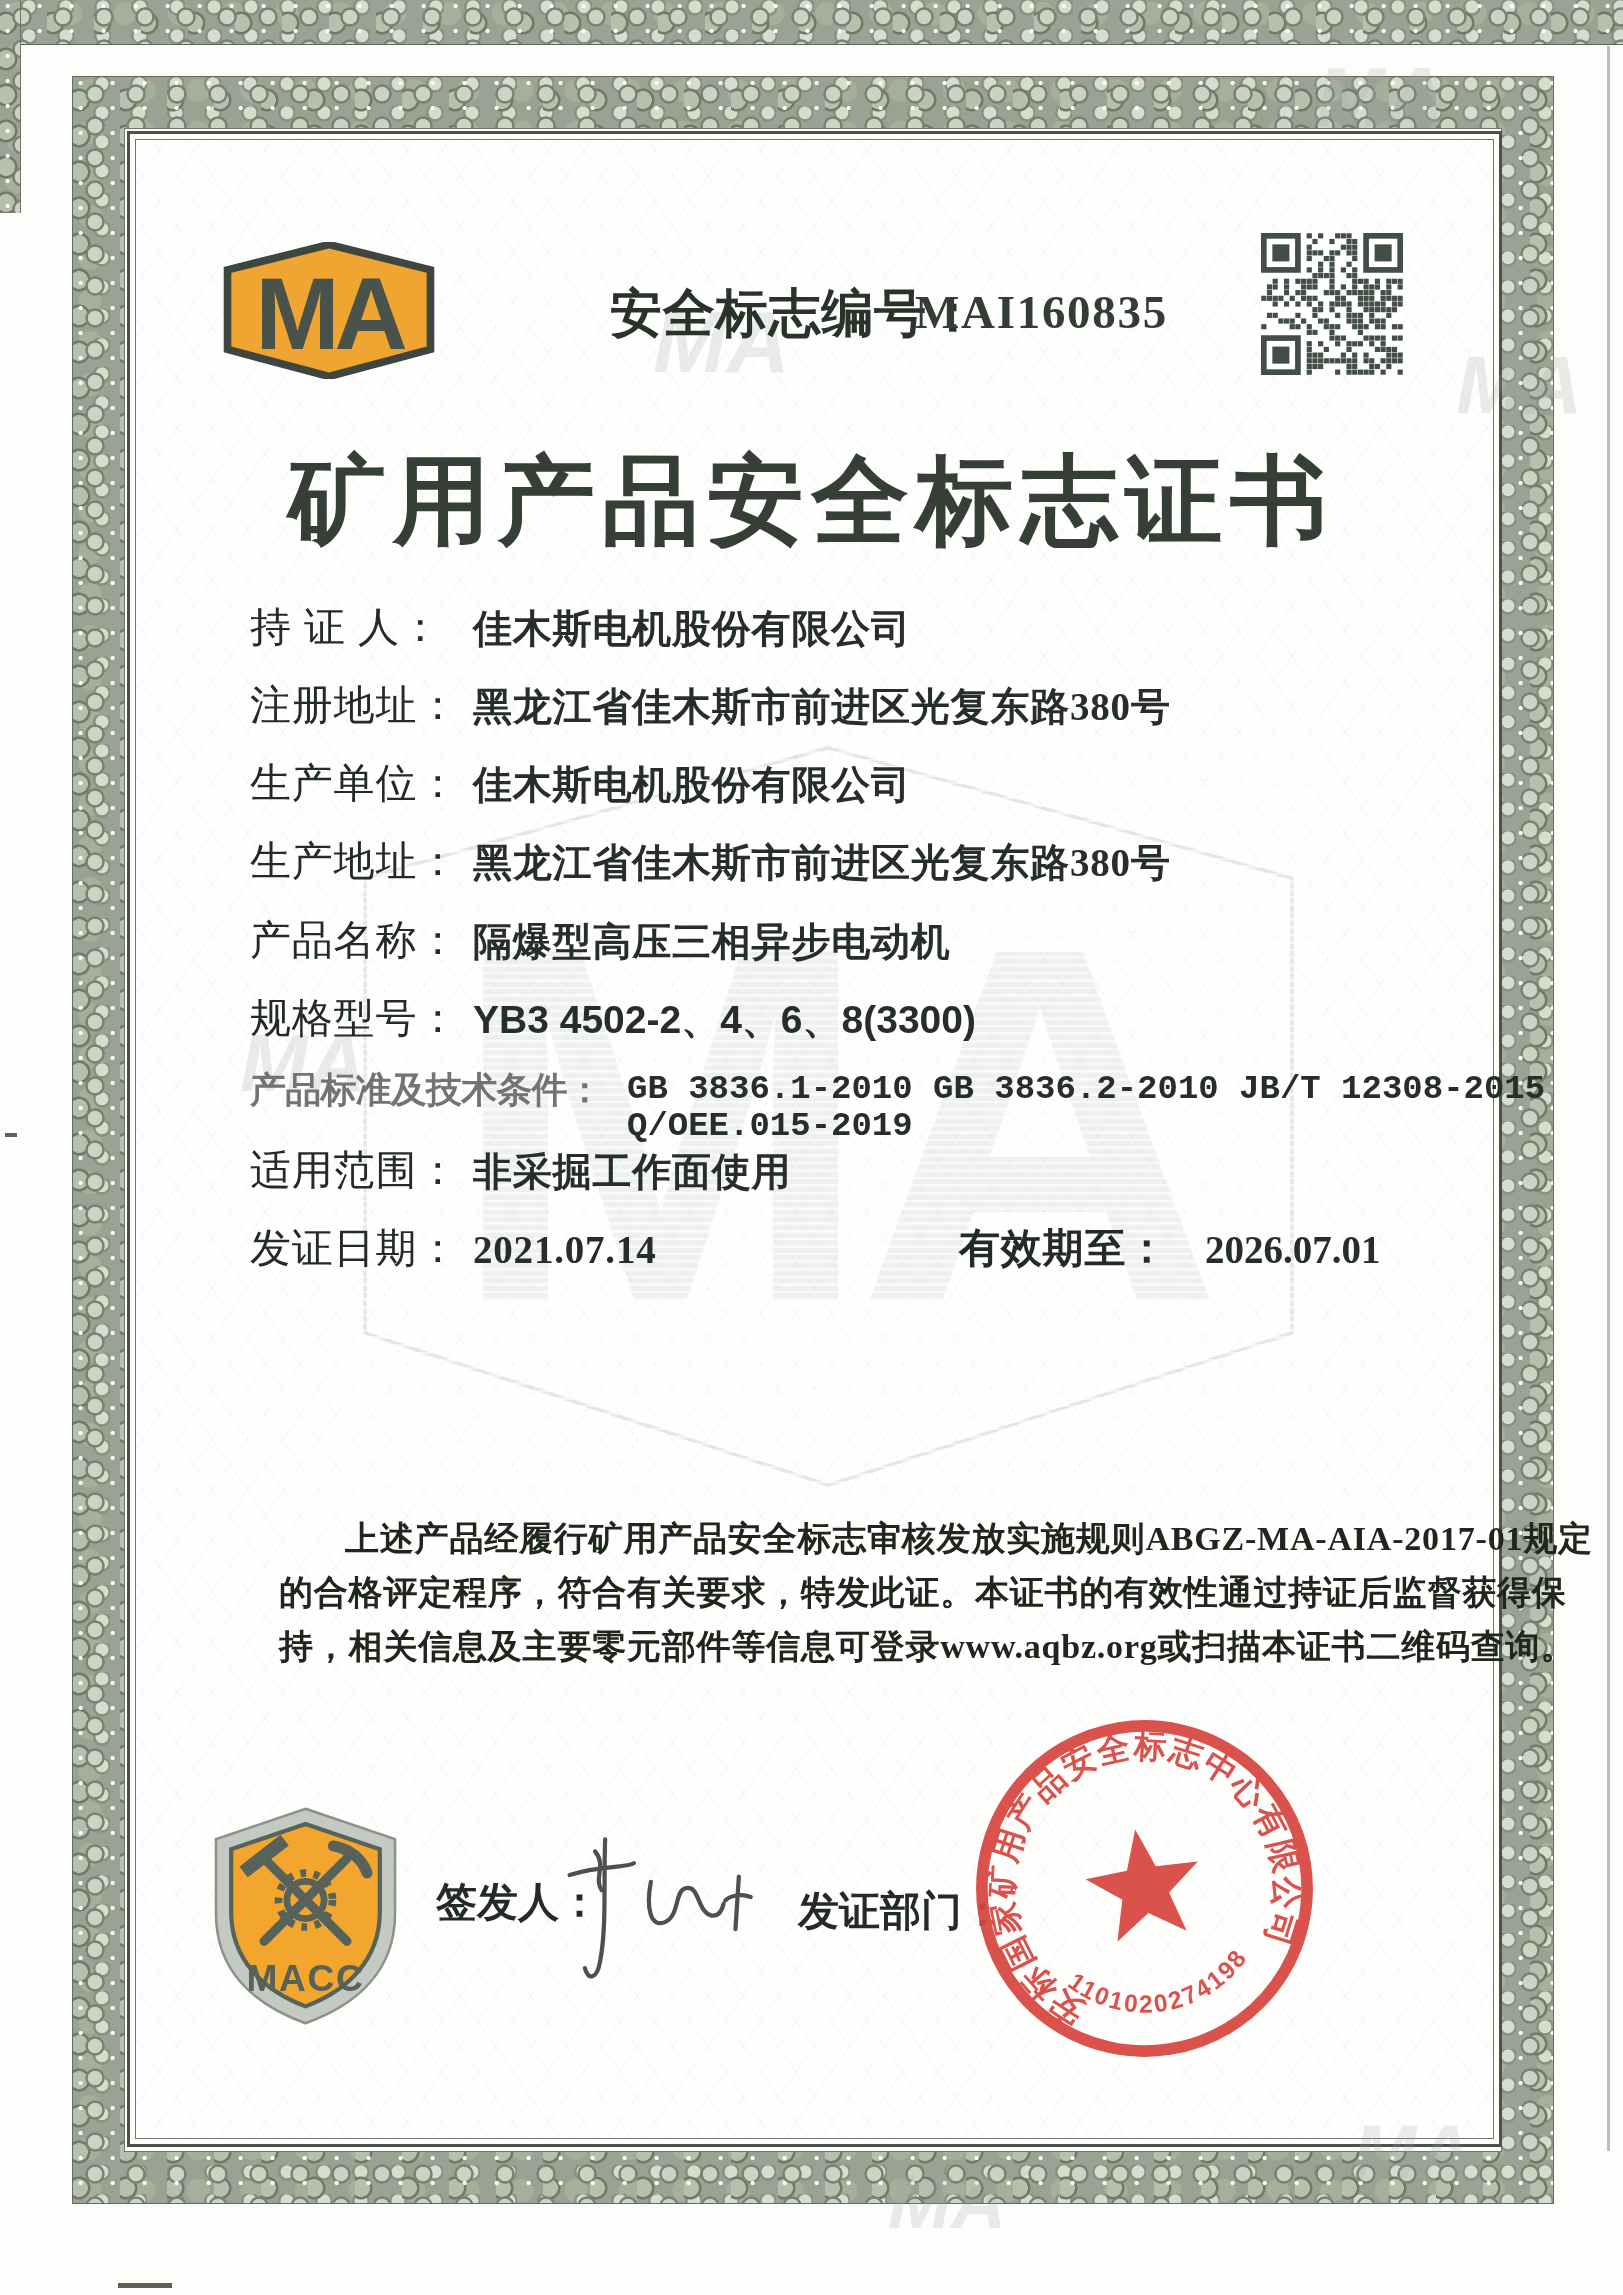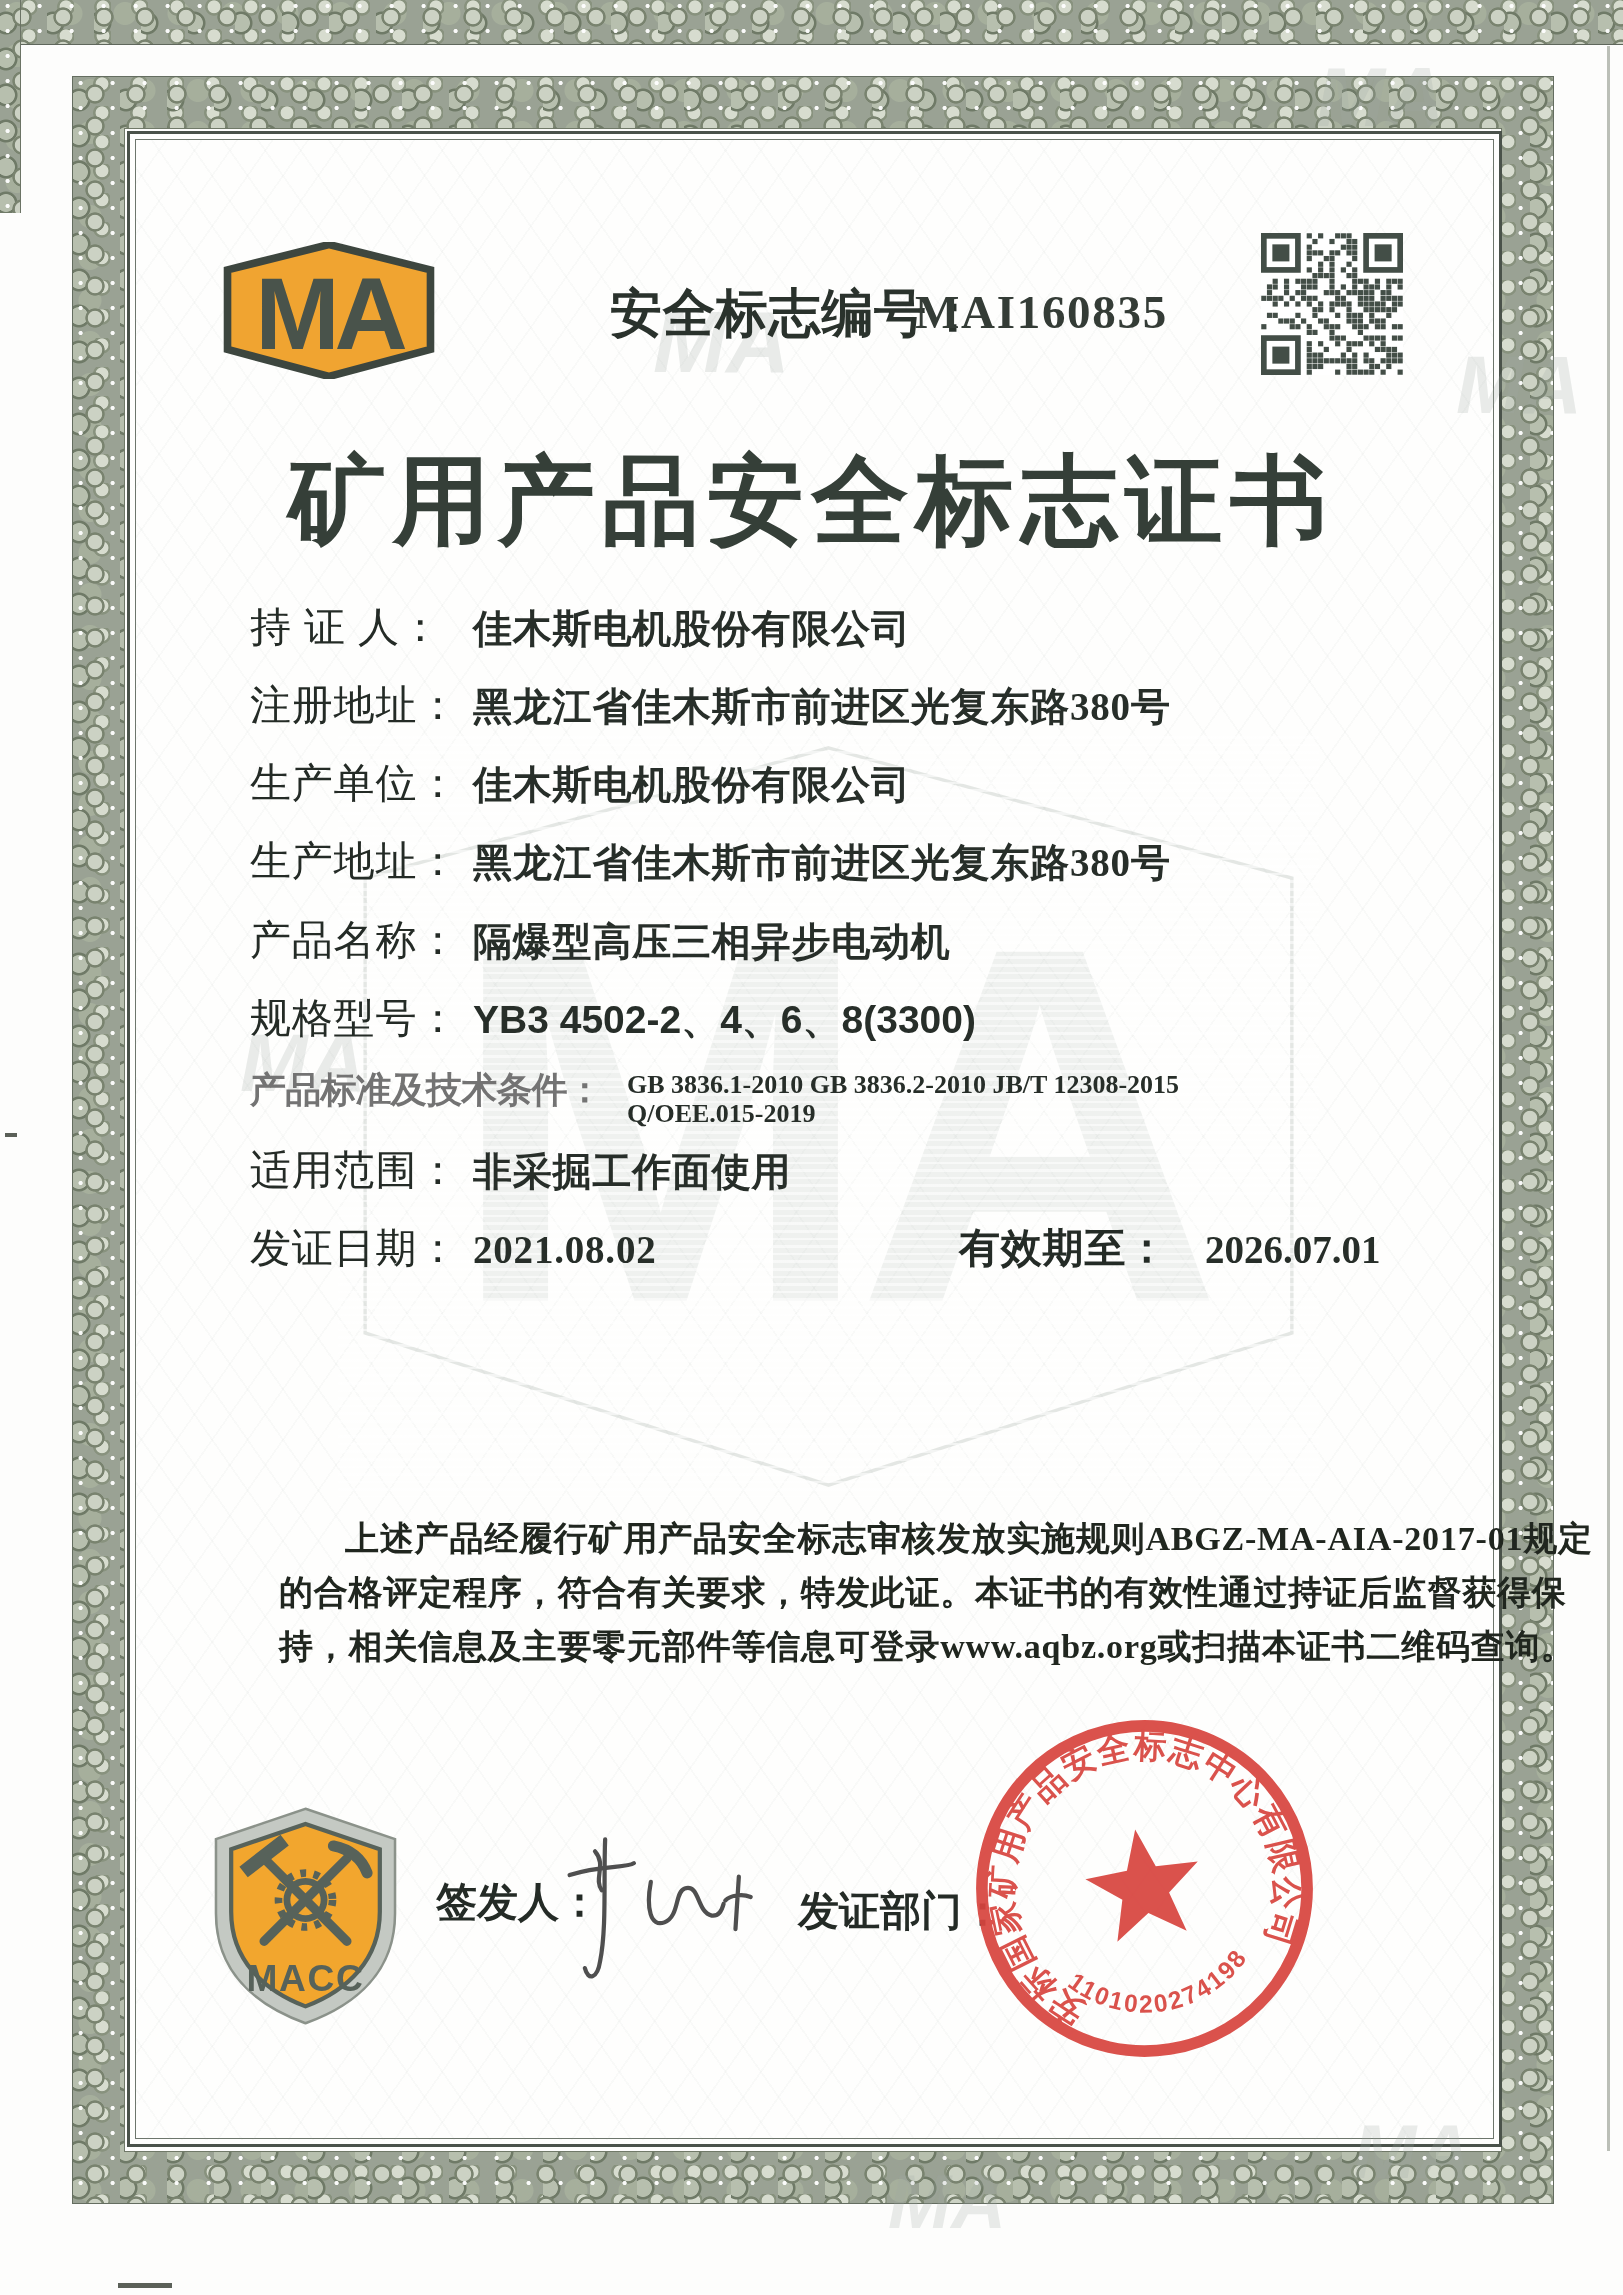--- a/index.html
+++ b/index.html
@@ -64,8 +64,8 @@
   .val2a{position:absolute;left:709px;top:0;font-weight:700;font-size:41px;color:#242b26;letter-spacing:0.8px;}
   .val2b{position:absolute;left:955px;top:1.7px;font-family:"Liberation Serif",serif;
     font-weight:700;font-size:39px;color:#272e29;}
-  .vstack{position:absolute;left:377px;top:0;font-family:Liberation Serif, serif;
-    font-weight:700;font-size:26px;color:#272e29;line-height:1.0;}
+  .vstack{position:absolute;left:377px;top:0;font-family:Liberation Mono, monospace;
+    font-weight:700;font-size:34px;color:#272e29;line-height:1.0;}
   .vstack div{margin-bottom:2.5px;}
 
   .stmt{position:absolute;left:279px;width:1167px;white-space:nowrap;

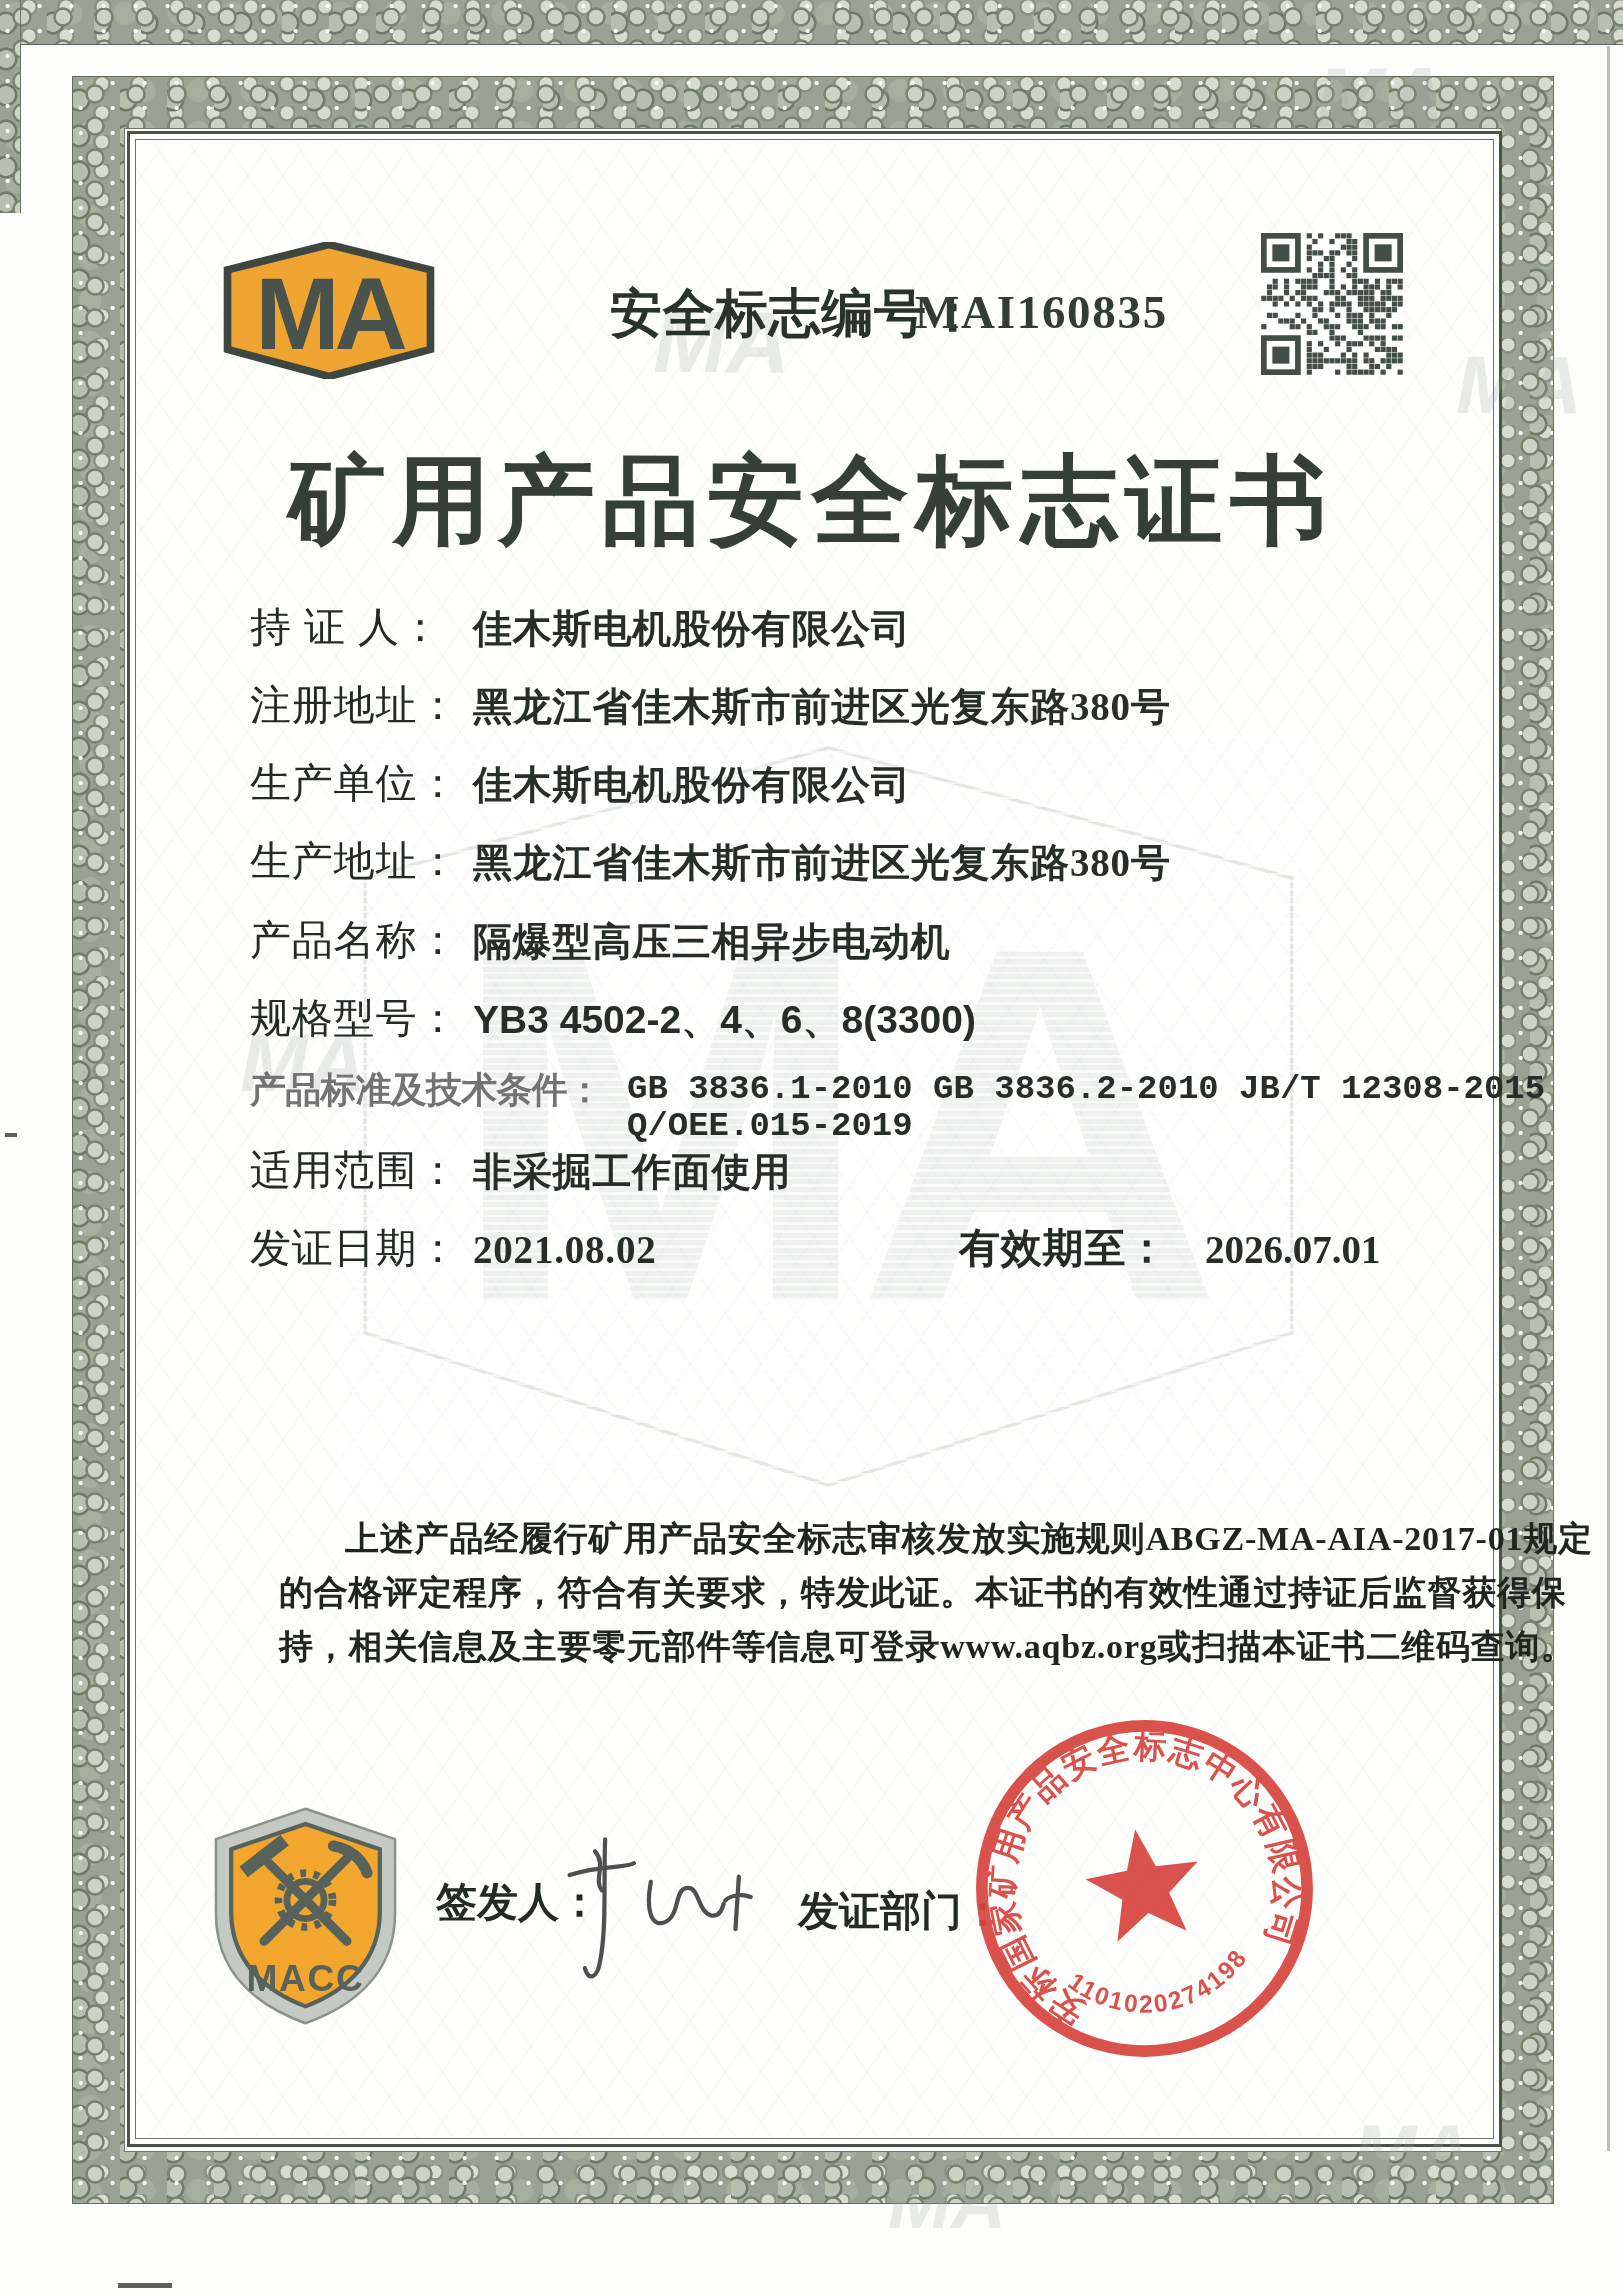--- a/index.html
+++ b/index.html
@@ -404,7 +404,7 @@
   </div>
   <div class="row" style="top:1228px;">
     <span class="lbl">发证日期：</span>
-    <span class="val">2021.08.02</span>
+    <span class="val">2021.07.14</span>
     <span class="val2a">有效期至：</span>
     <span class="val2b">2026.07.01</span>
   </div>

